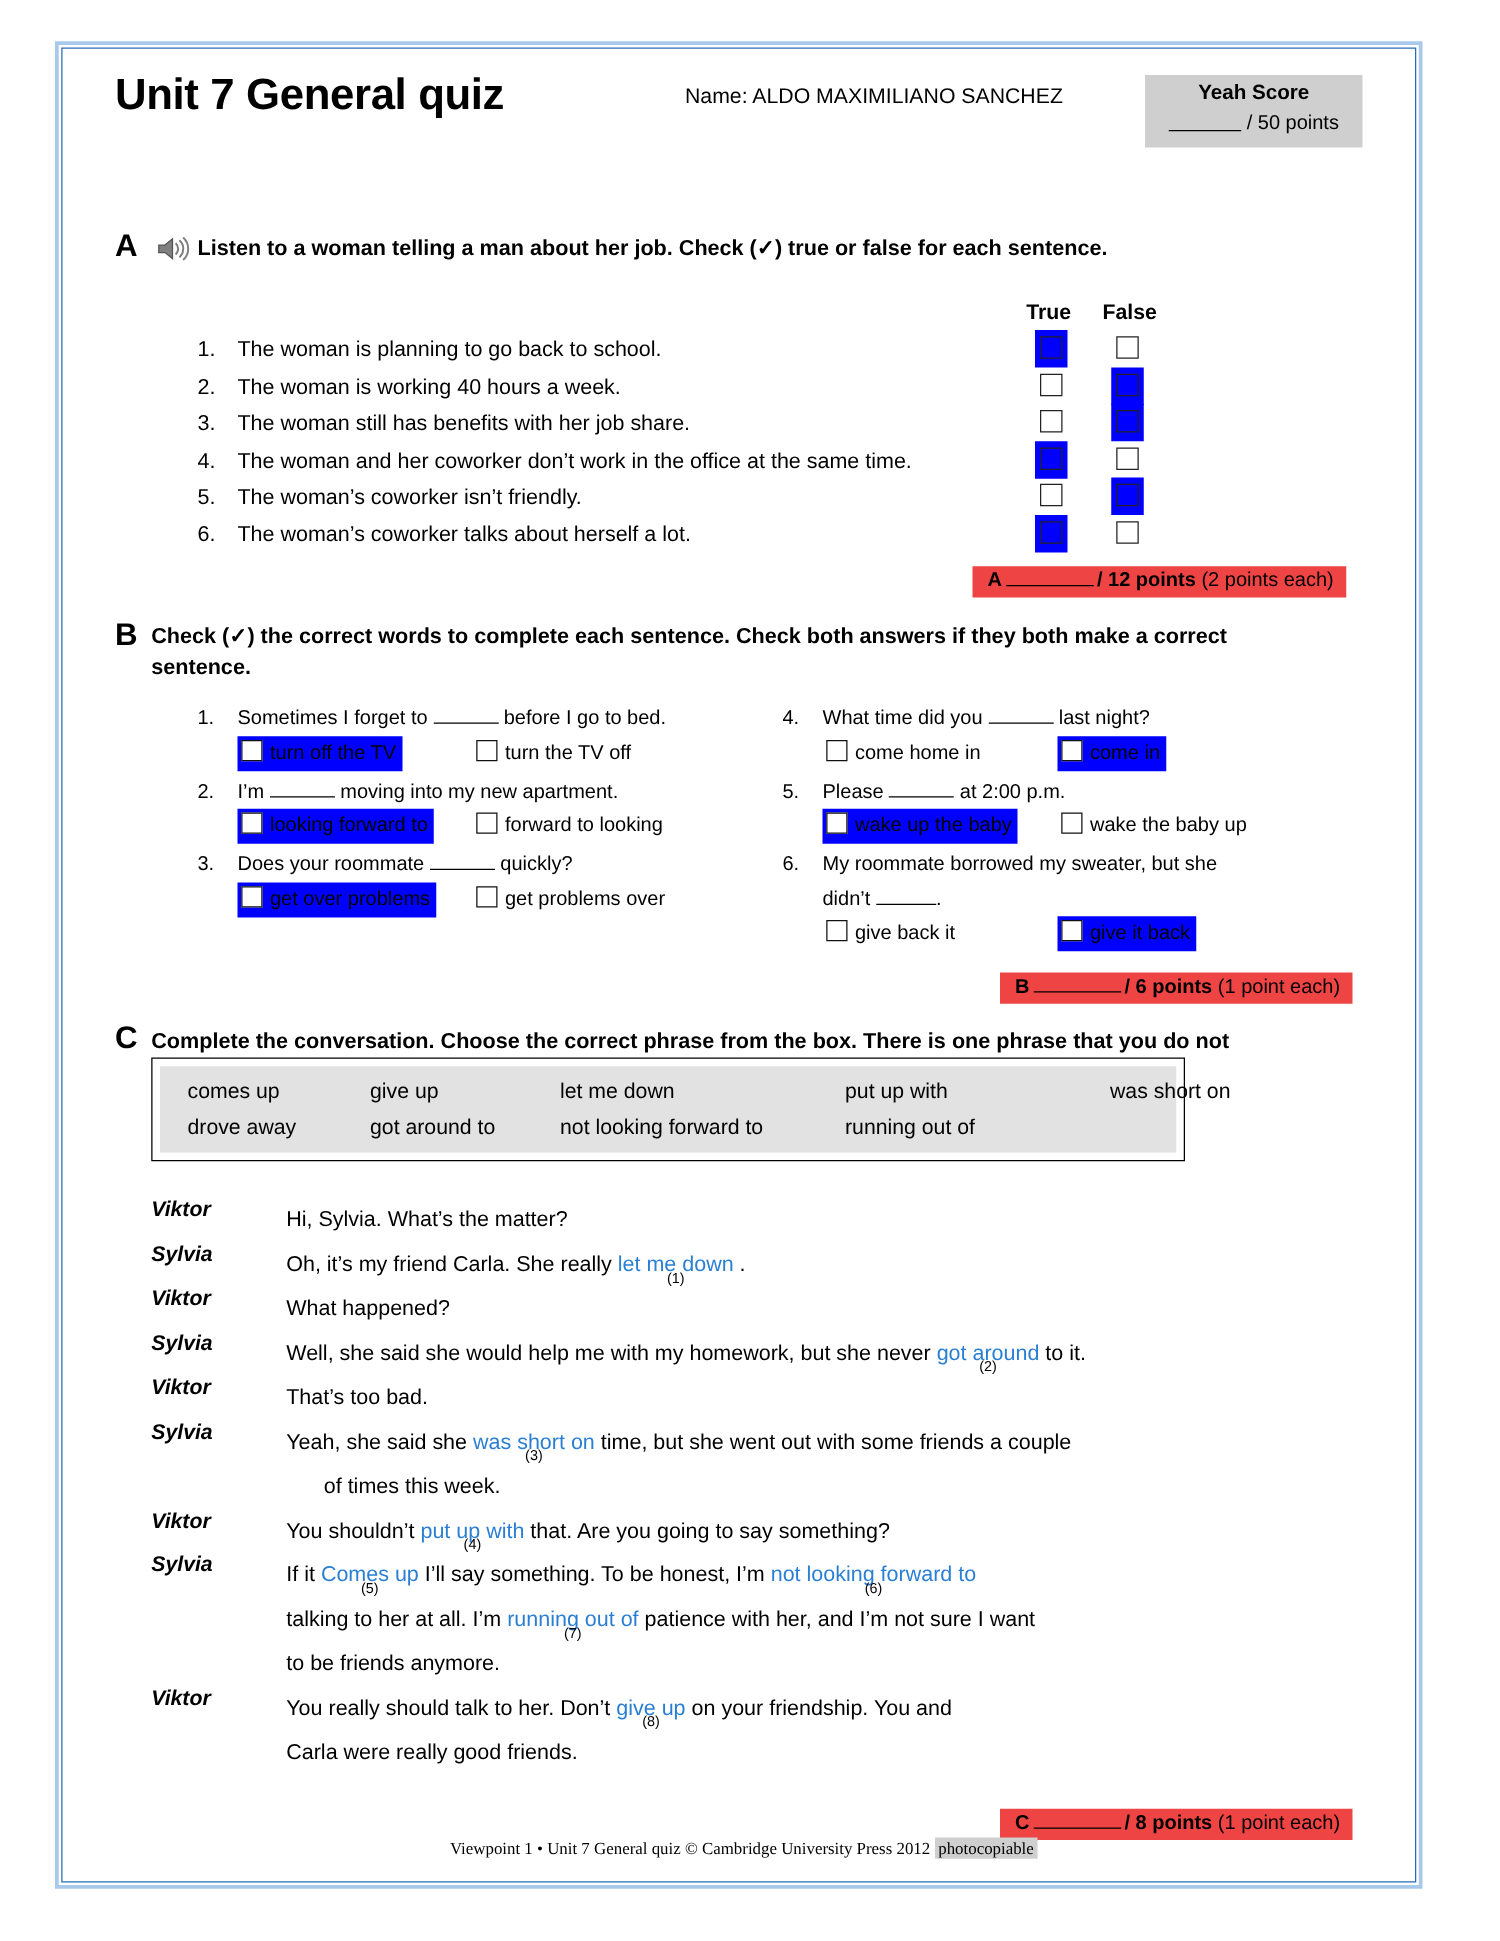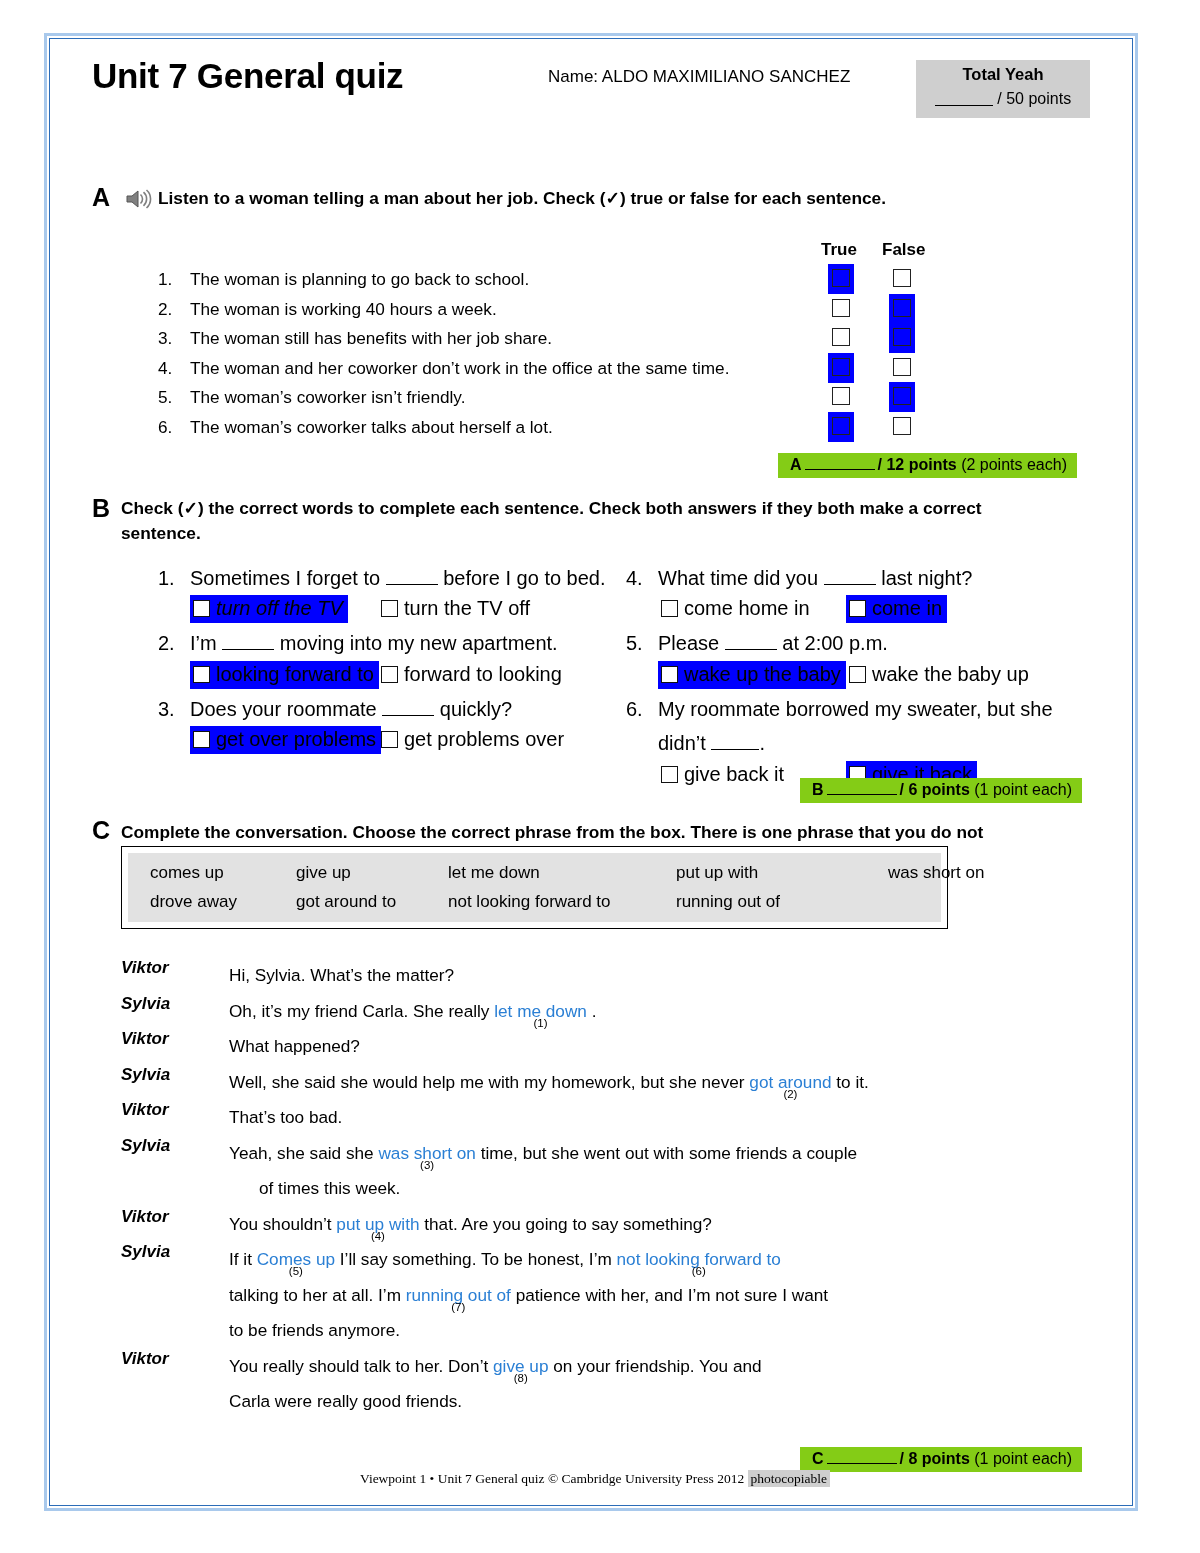--- a/index.html
+++ b/index.html
@@ -190,7 +190,7 @@
     </div>
 
     <div class="score-box">
-      <div class="score-title">Total Yeah</div>
+      <div class="score-title">Yeah Score</div>
       <div class="score-line"><span class="ul-short"></span> <span>/ 50 points</span></div>
     </div>
   </div>

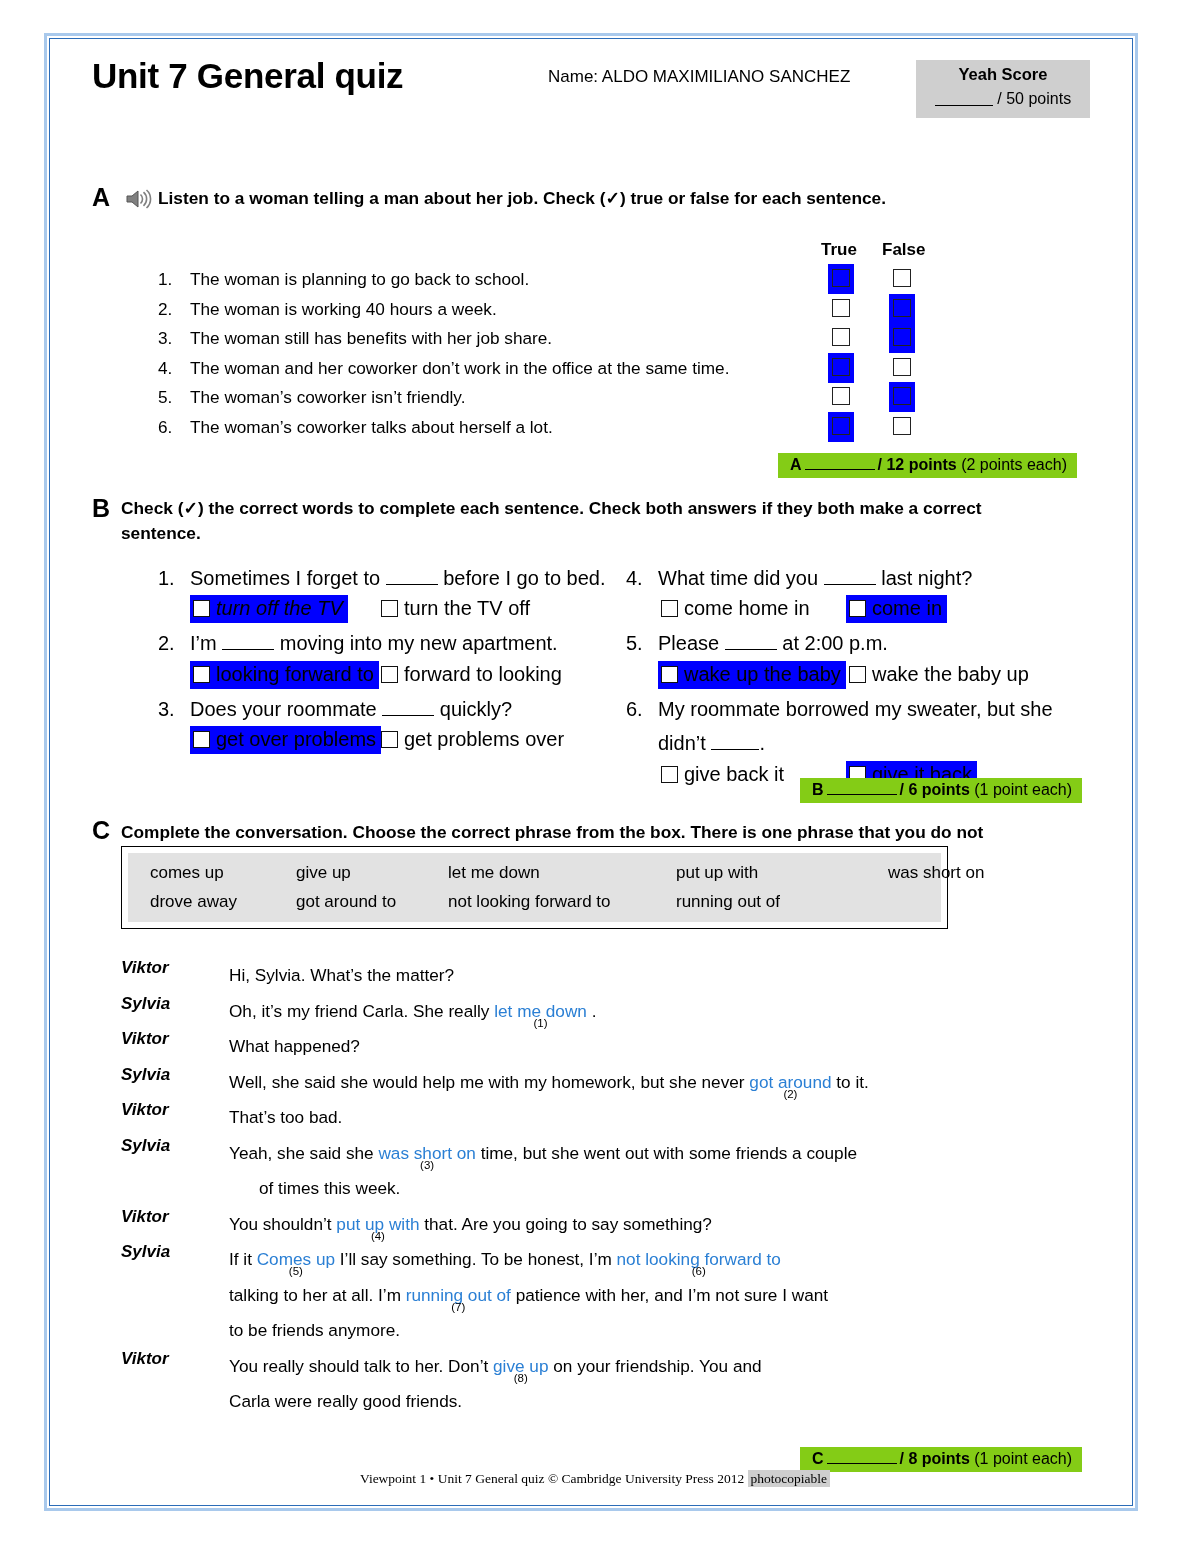--- a/index.html
+++ b/index.html
@@ -72,7 +72,7 @@
 
   .scoreline{
     position:absolute;
-    background:#84cc16;
+    background:#ef4444;
     font-size:16px;
     padding:3px 10px 4px 12px;
     white-space:nowrap;

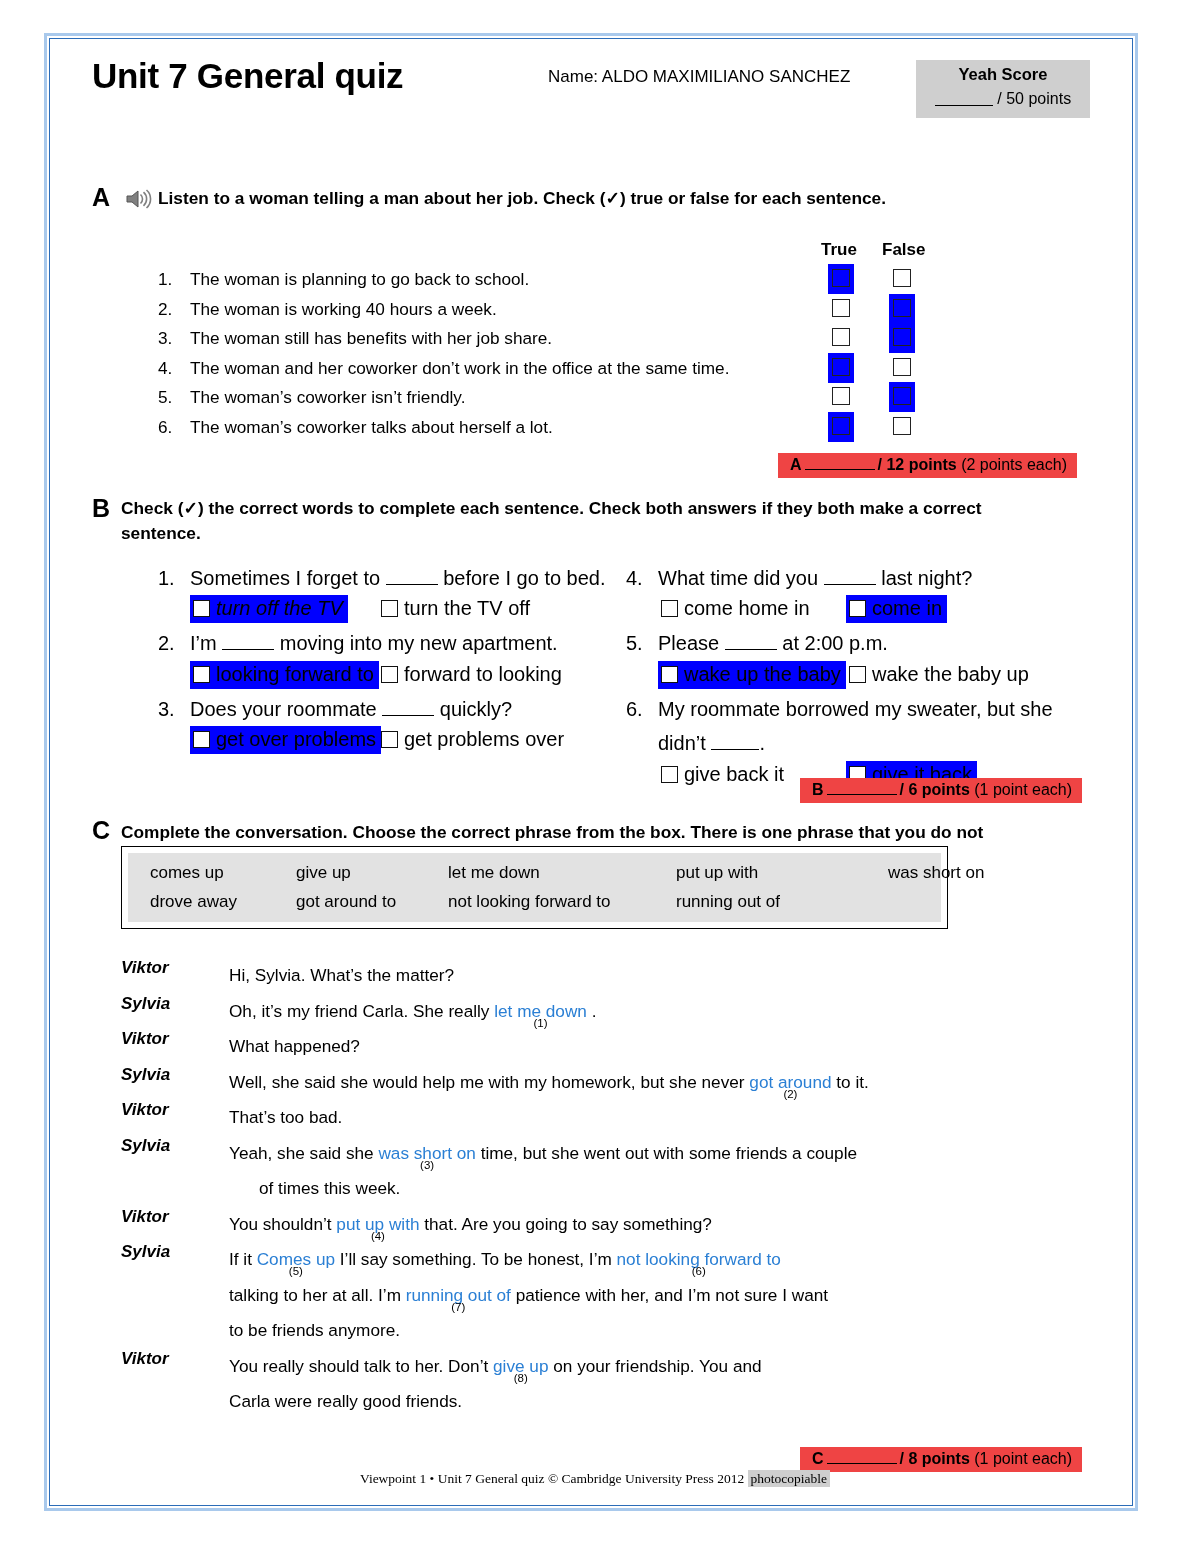--- a/index.html
+++ b/index.html
@@ -112,7 +112,7 @@
   .cbox.sel{ background:#0000ff; }
 
   
-  .b-col{ position:absolute; font-size:20px; }
+  .b-col{ position:absolute; font-size:16px; }
   .b-q{ white-space:nowrap; line-height:1.72; }
   .b-num{ display:inline-block; width:32px; vertical-align:top;}
   .b-opts{ position:relative; height:31px; }

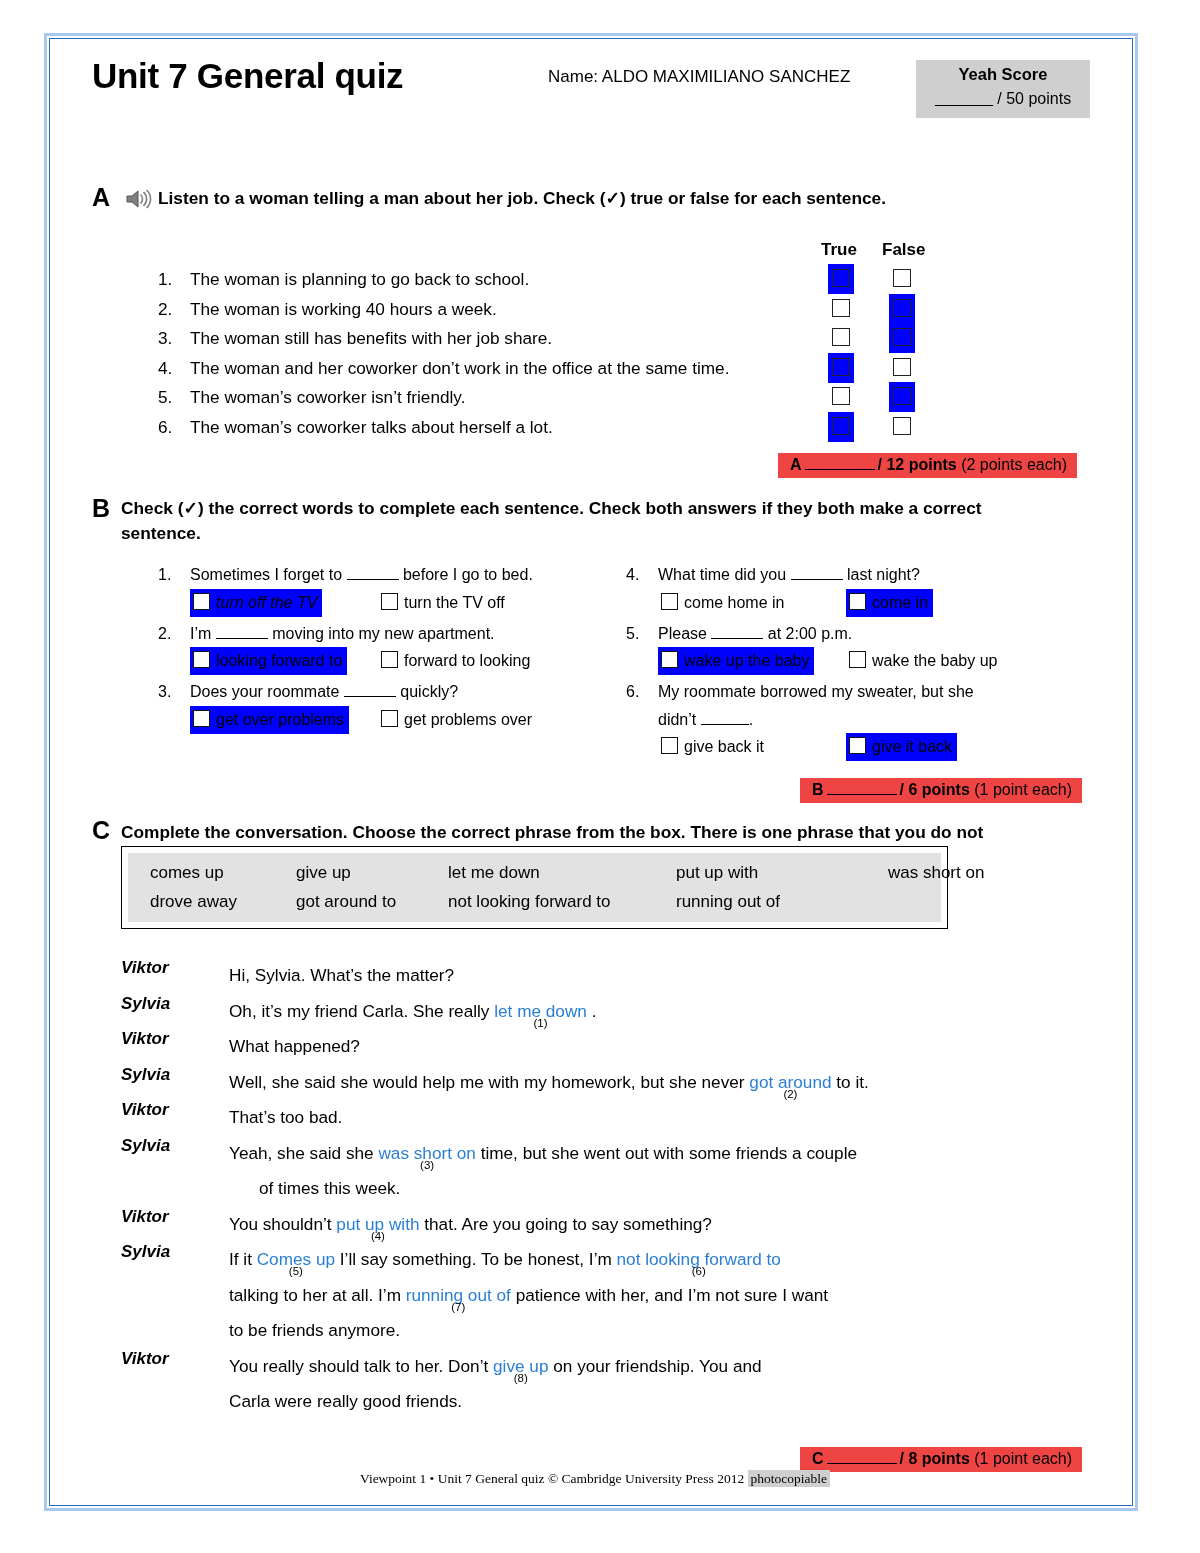--- a/index.html
+++ b/index.html
@@ -260,7 +260,7 @@
   <div class="b-col" id="b-left" style="left:110px; top:528px; width:470px;">
       <div class="b-q"><span class="b-num">1.</span><span>Sometimes I forget to <span class="blank"></span> before I go to bed.</span></div>
       <div class="b-opts">
-        <div class="opt hi" style="left: 32px; font-style: italic;"><span class="sqbox"></span><span>turn off the TV</span></div>
+        <div class="opt hi" style="left: 32px;"><span class="sqbox"></span><span>turn off the TV</span></div>
         <div class="opt" style="left: 220px;"><span class="sqbox"></span><span>turn the TV off</span></div>
       </div>
       <div class="b-q"><span class="b-num">2.</span><span>I’m <span class="blank"></span> moving into my new apartment.</span></div>

